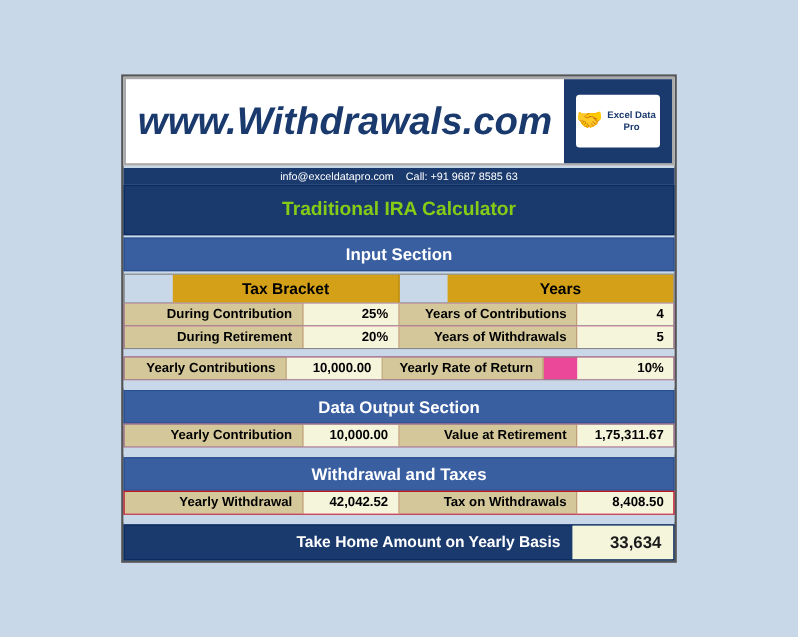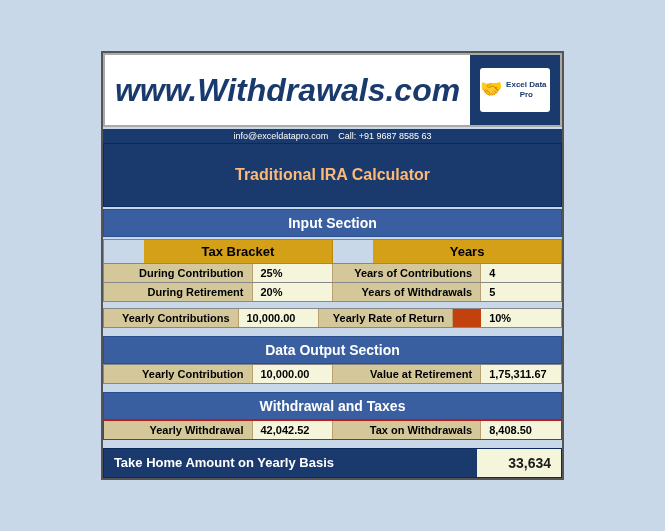--- a/index.html
+++ b/index.html
@@ -67,11 +67,11 @@
     
     .title-bar {
       background: #1a3a6e;
-      color: #fdba74;
+      color: #84cc16;
       font-size: 16px;
       font-weight: bold;
       text-align: center;
-      padding: 22px;
+      padding: 11px;
       border: 1px solid #0a2a5e;
     }
     

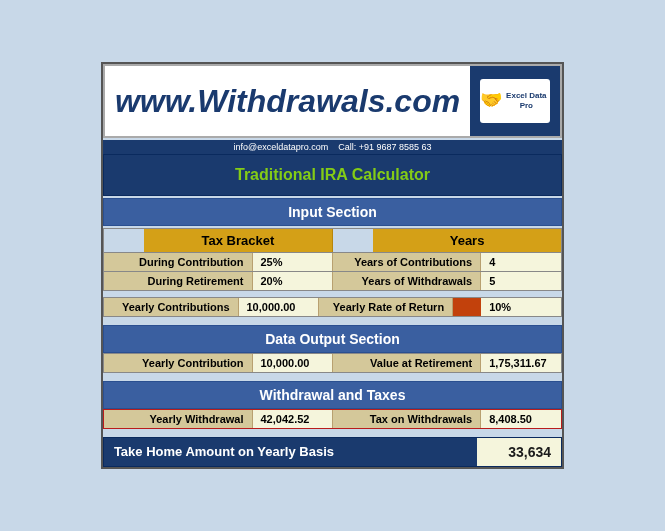--- a/index.html
+++ b/index.html
@@ -134,7 +134,7 @@
       display: flex;
       border: 1px solid #888;
       border-top: none;
-      background: #c2410c;
+      background: #ec4899;
     }
     .half-label {
       background: #d4c89a;

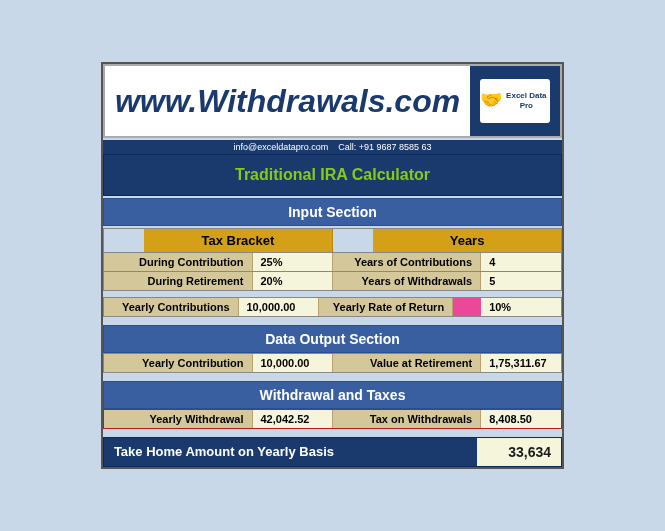--- a/index.html
+++ b/index.html
@@ -149,7 +149,7 @@
       background: #f5f5dc;
       font-size: 11px;
       font-weight: bold;
-      text-align: left;
+      text-align: right;
       padding: 3px 8px;
       border-right: 1px solid #b8a070;
       width: 80px;

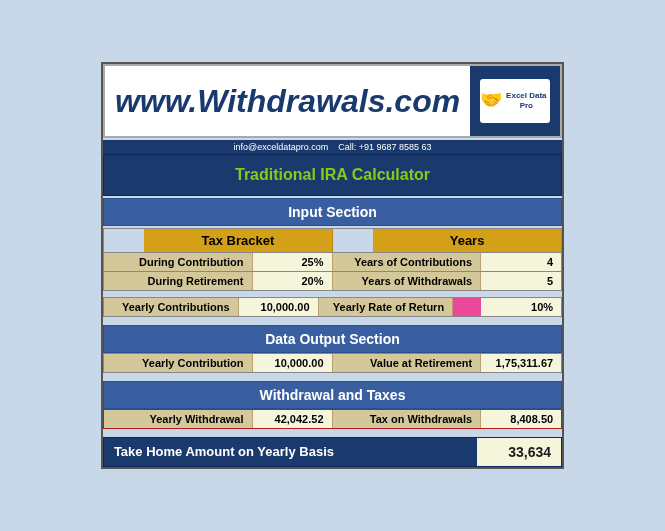--- a/index.html
+++ b/index.html
@@ -100,6 +100,7 @@
       color: white;
       font-size: 13px;
       font-weight: bold;
+      text-align: right;
       padding: 6px 10px;
       flex: 1;
     }

